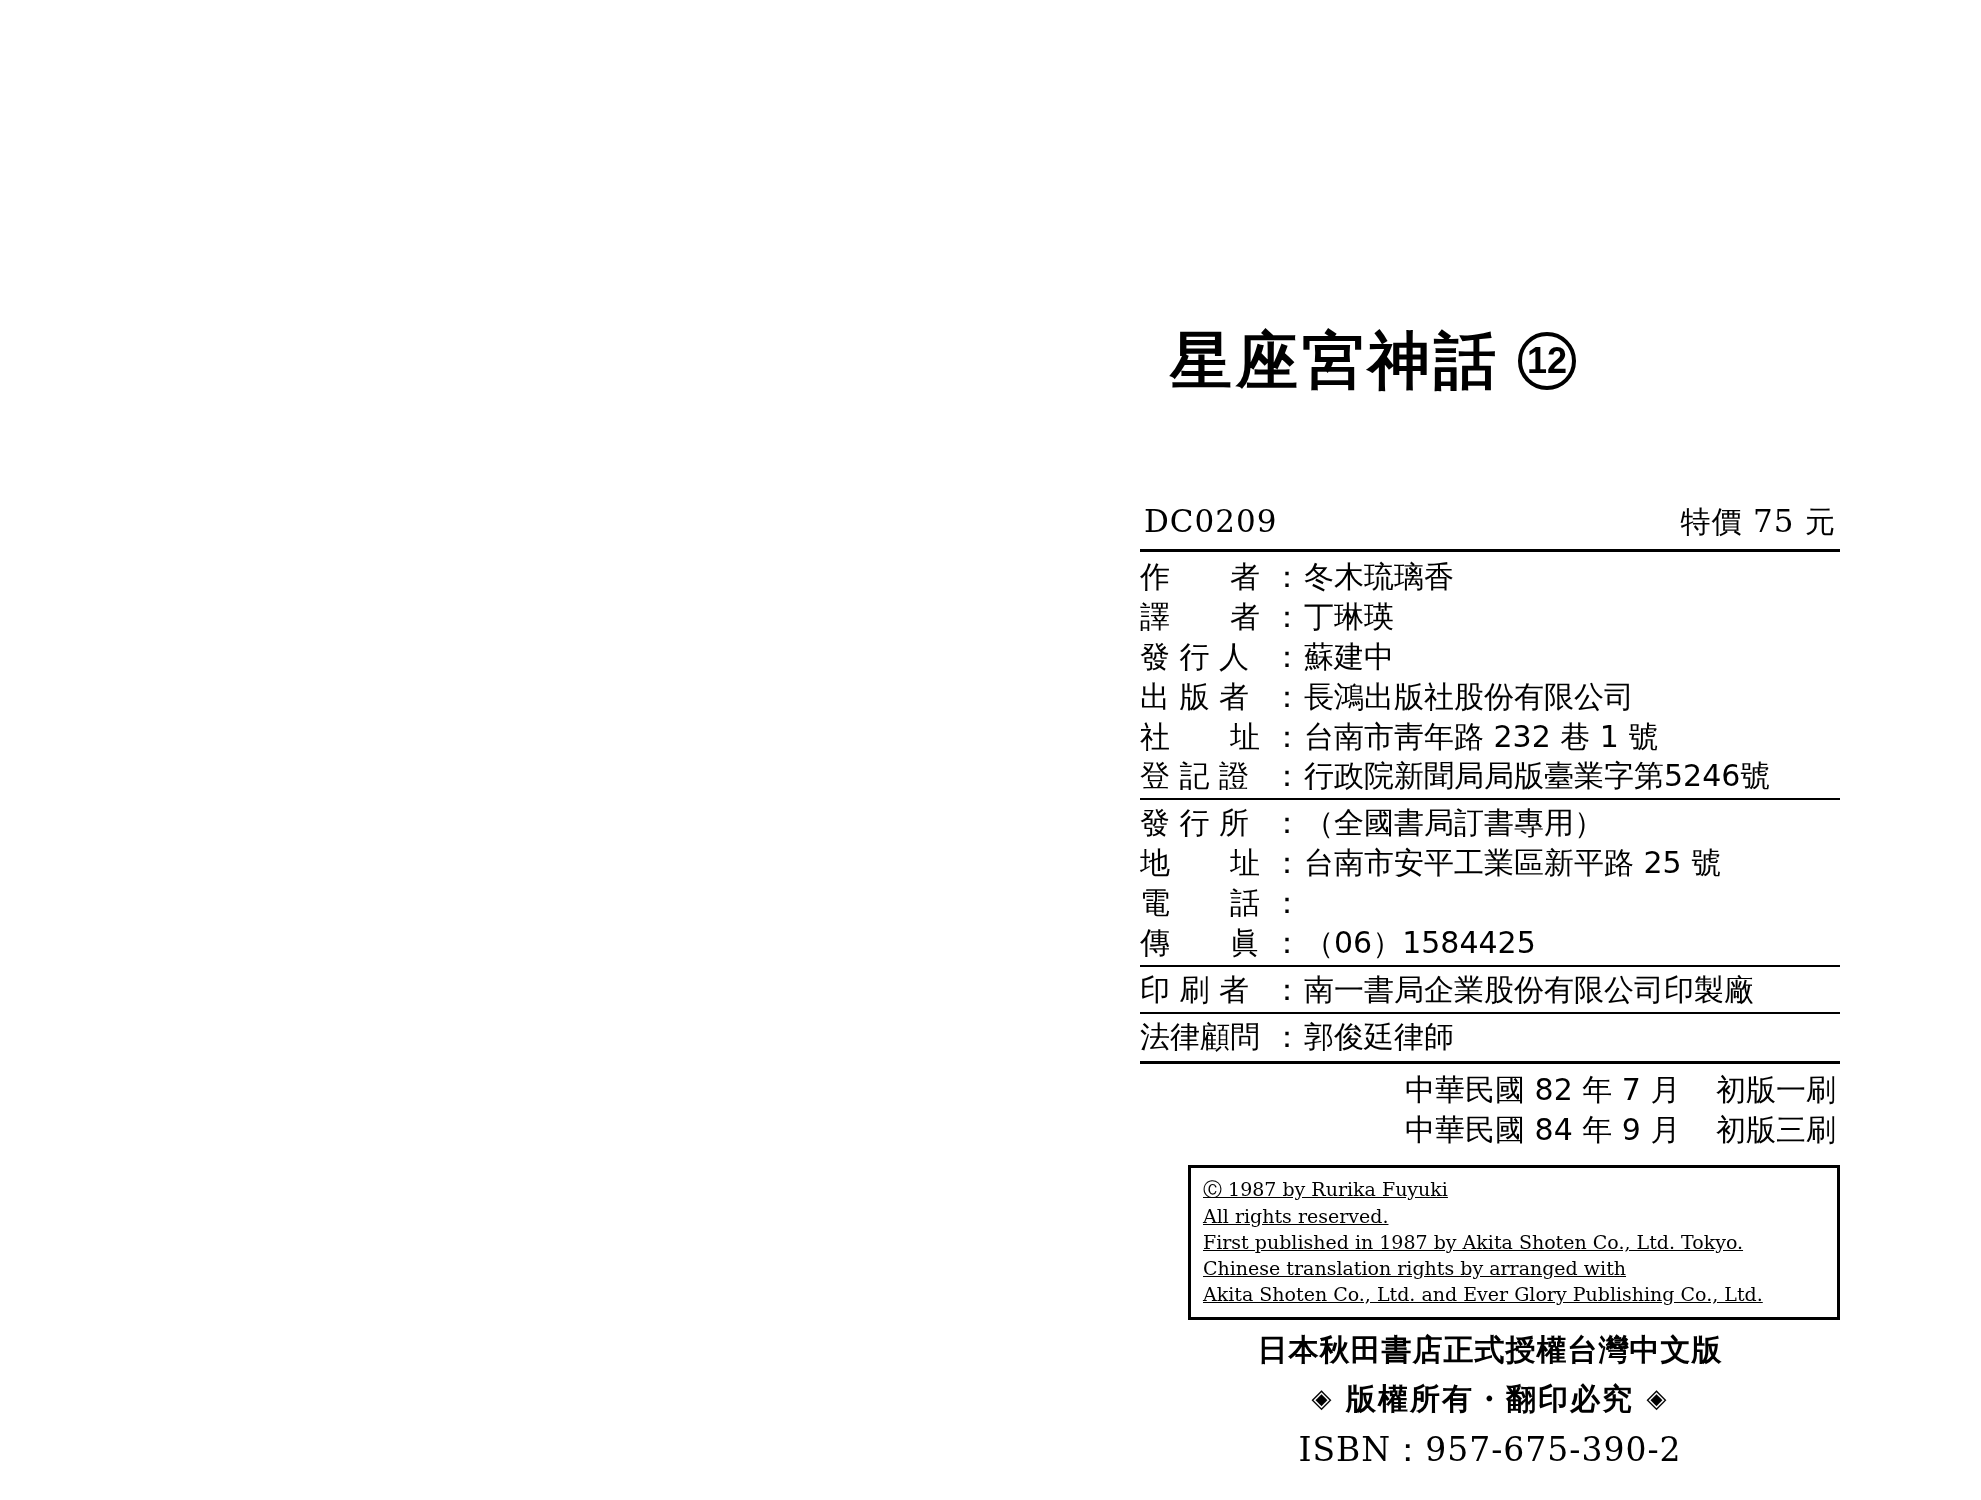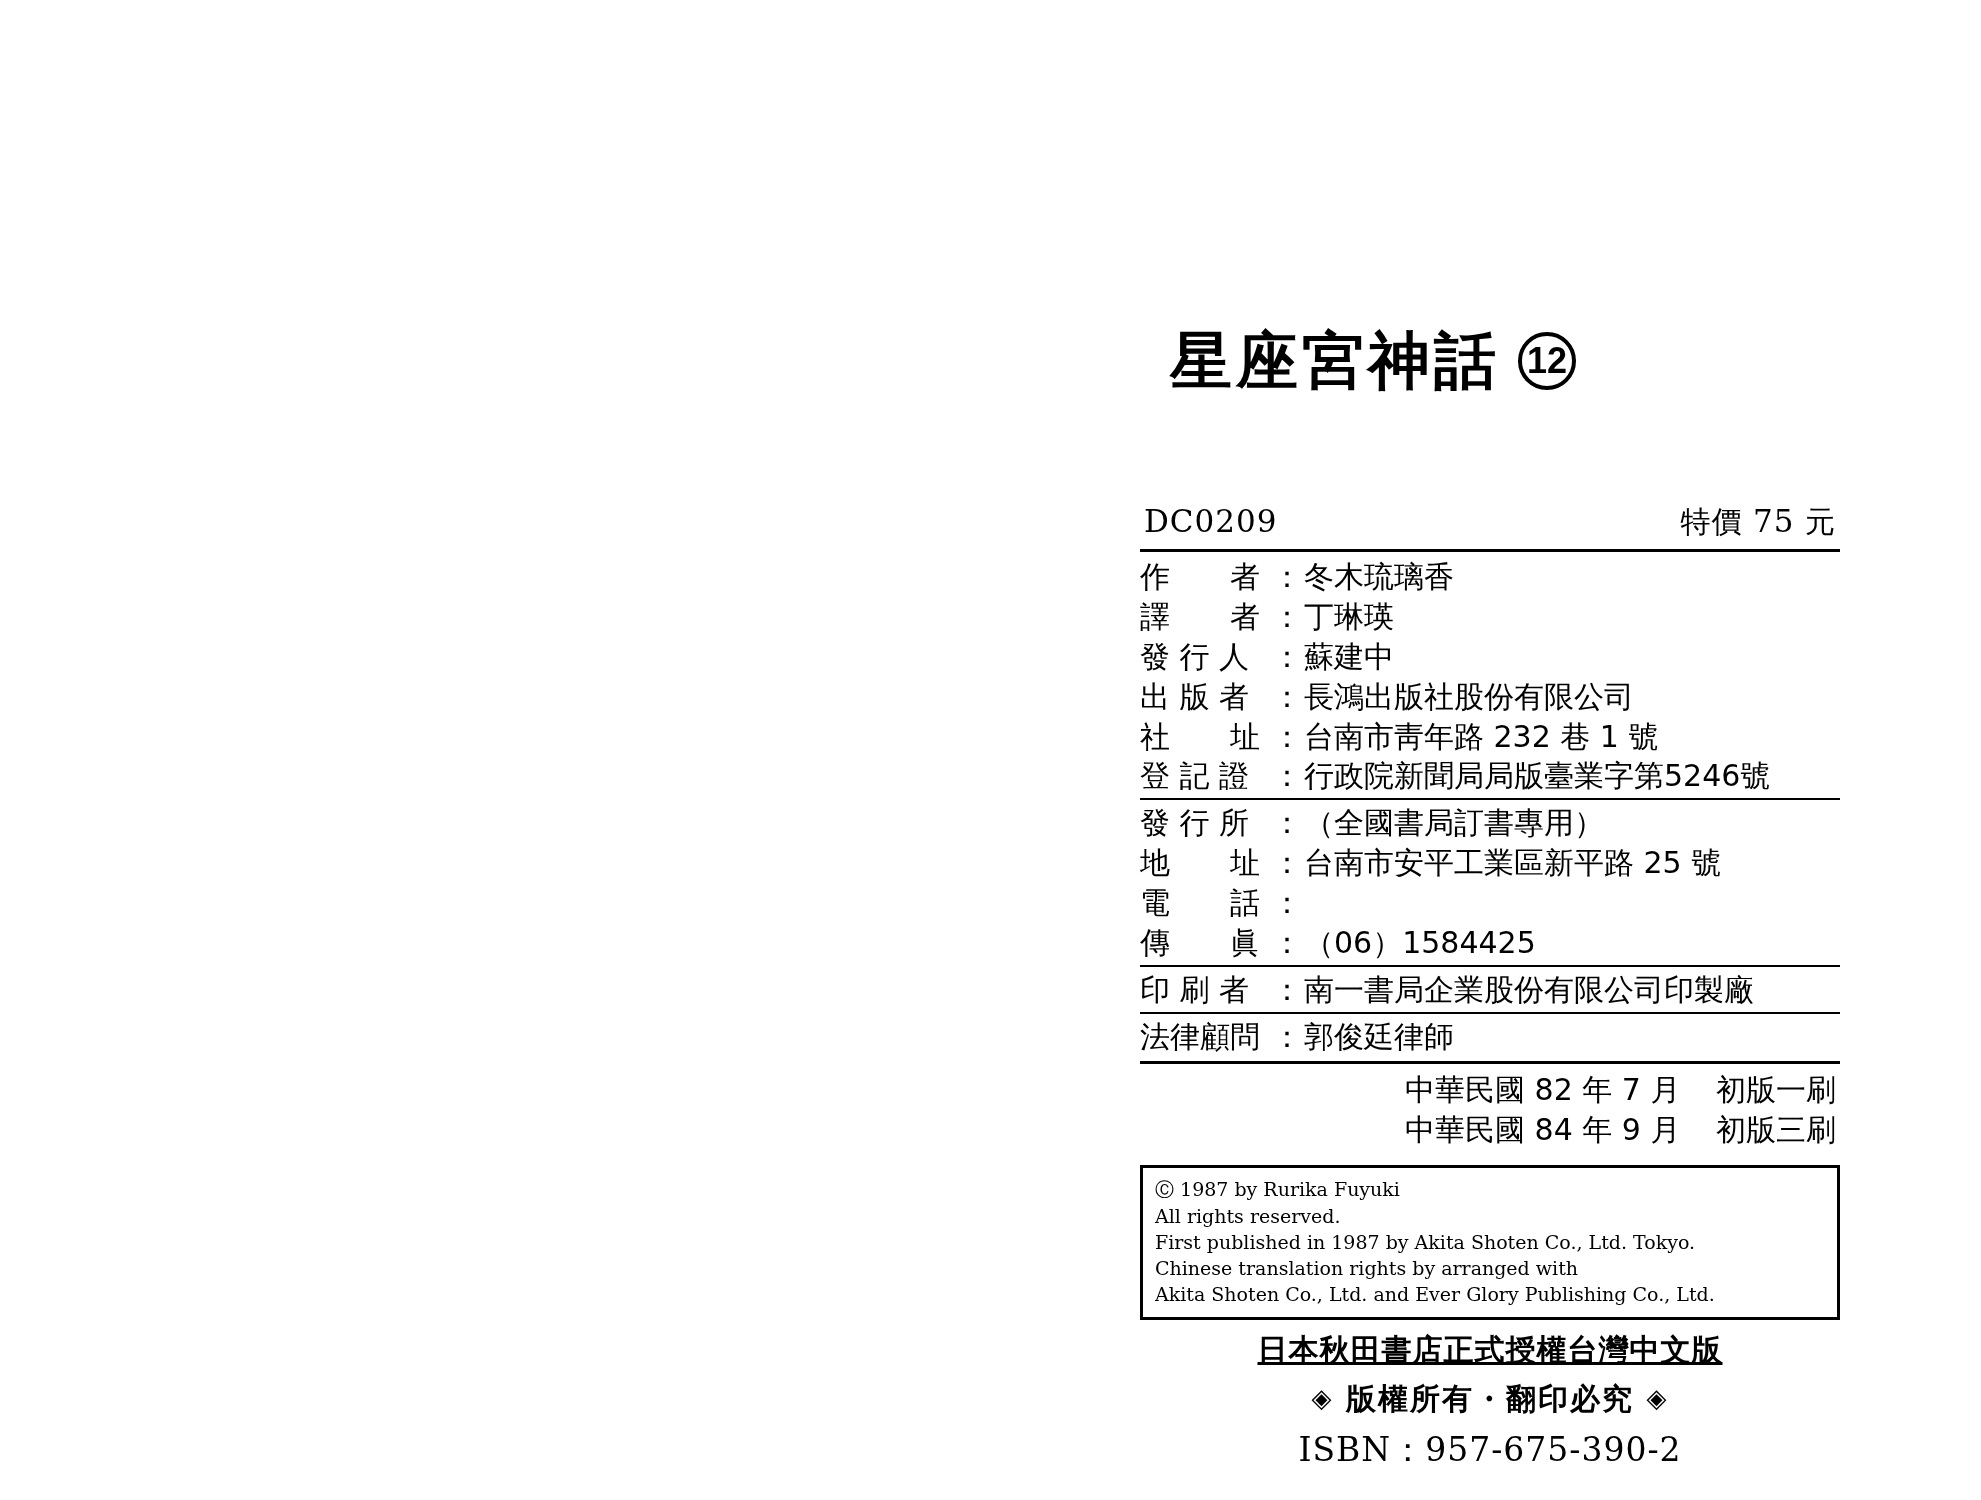--- a/index.html
+++ b/index.html
@@ -129,11 +129,13 @@
   
   .copyright-box {
     margin-top: 14px;
+    margin-left: 48px;
     border: 3px solid #000;
     padding: 8px 12px 10px 12px;
     font-family: "DejaVu Serif", serif;
     font-size: 19px;
     line-height: 1.38;
+    text-decoration: underline;
   }
   .copyright-box div { white-space: nowrap; }
 

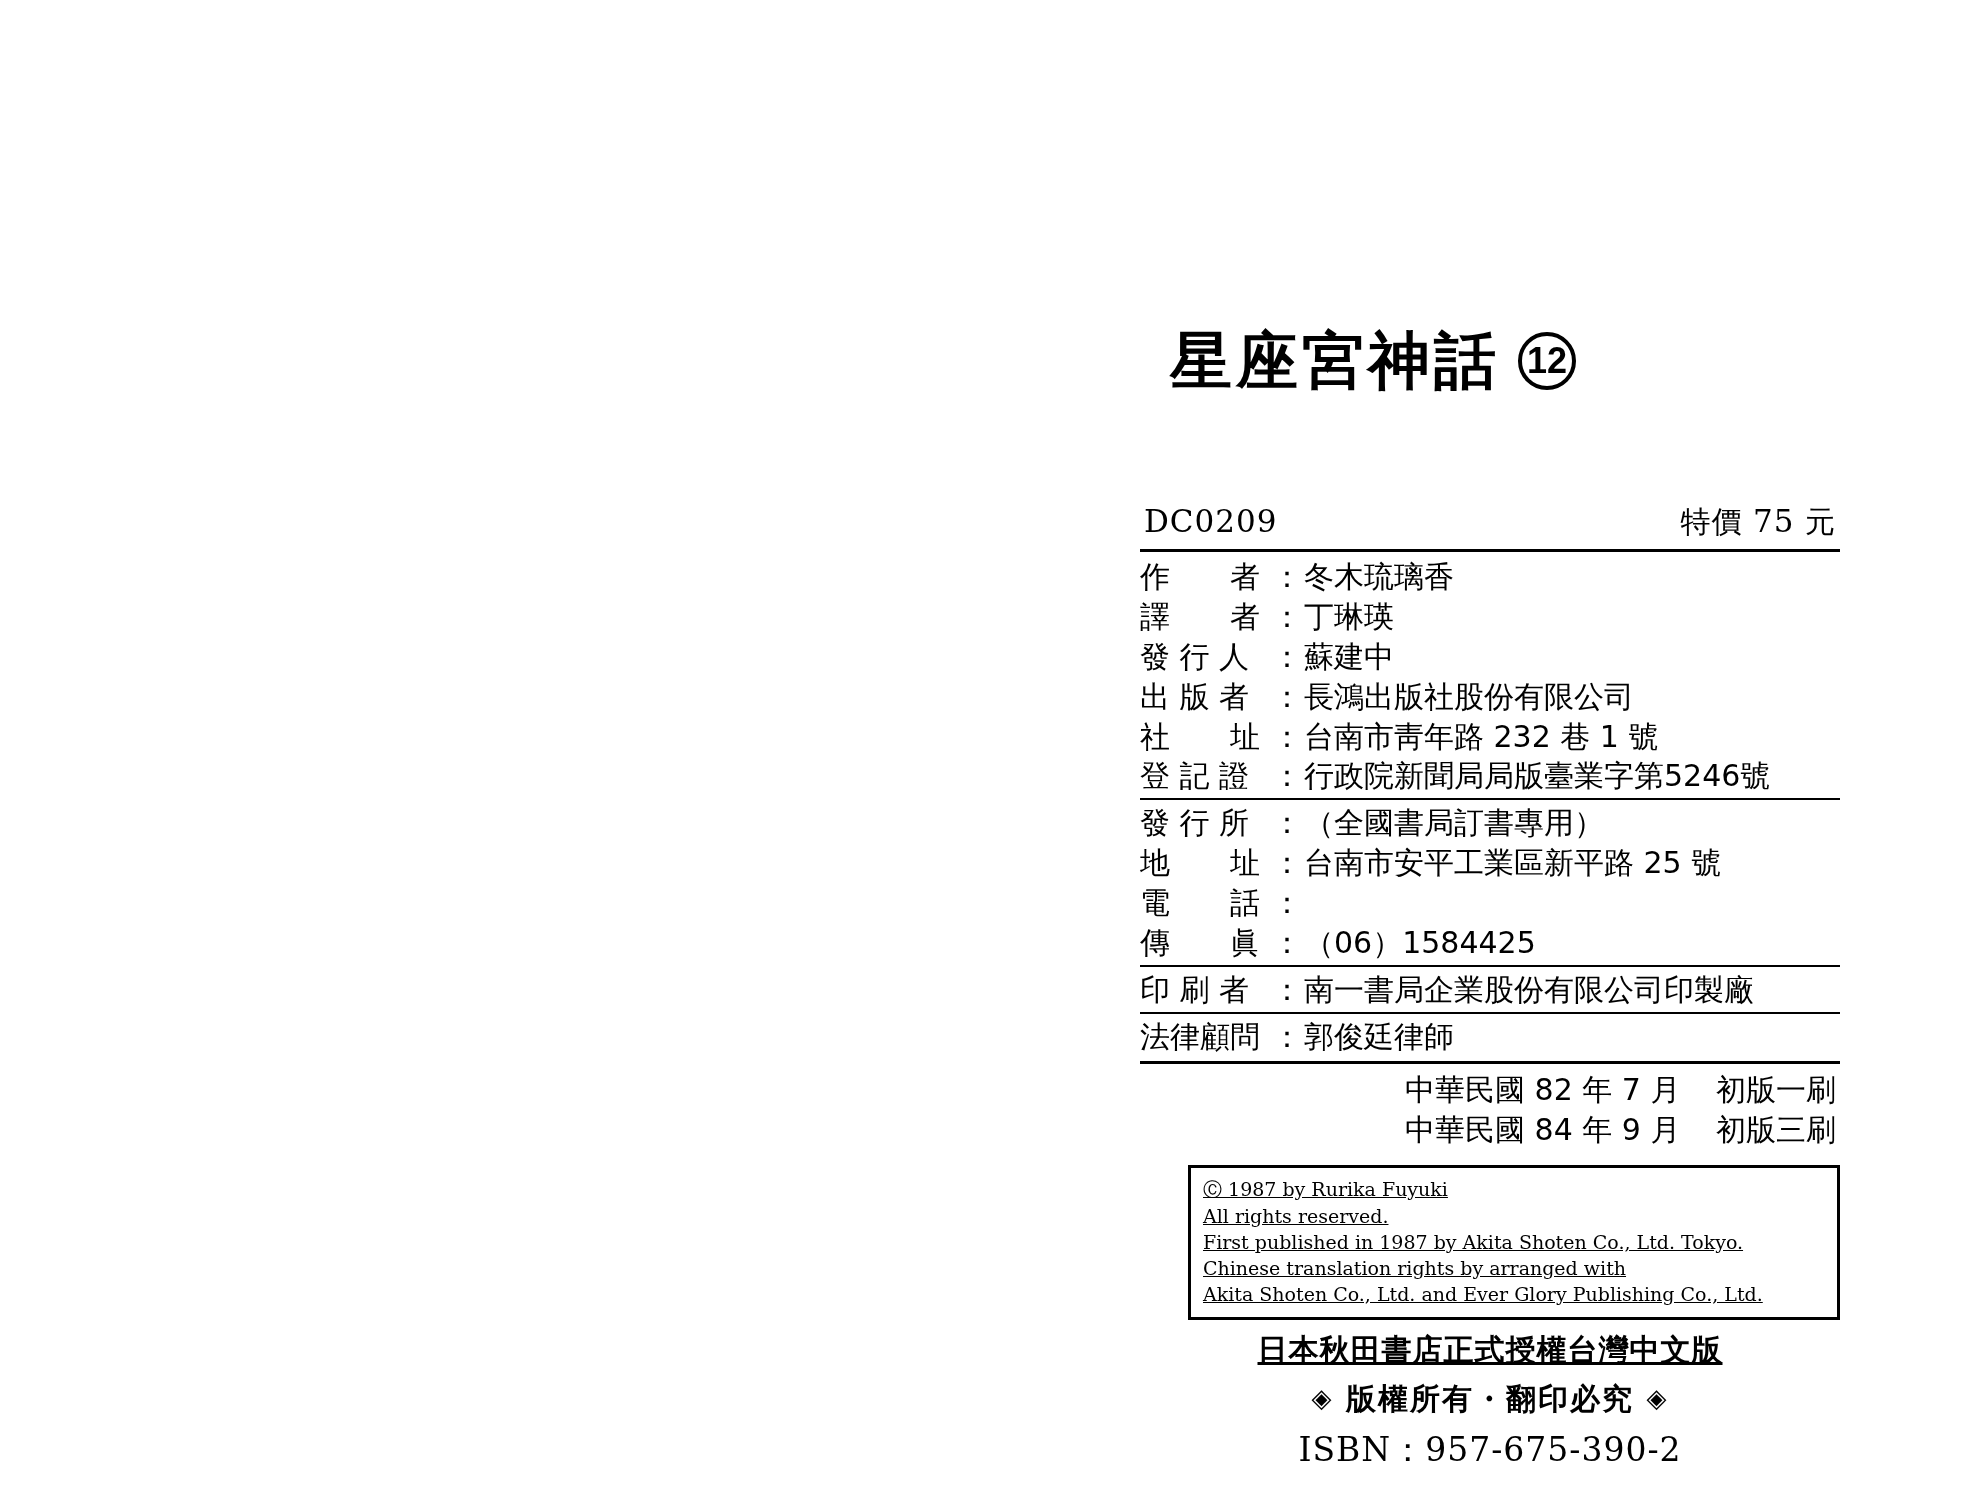--- a/index.html
+++ b/index.html
@@ -149,7 +149,6 @@
     font-weight: bold;
     letter-spacing: 1px;
     padding-bottom: 2px;
-    text-decoration: underline;
   }
   .footer-rights {
     font-size: 30px;

